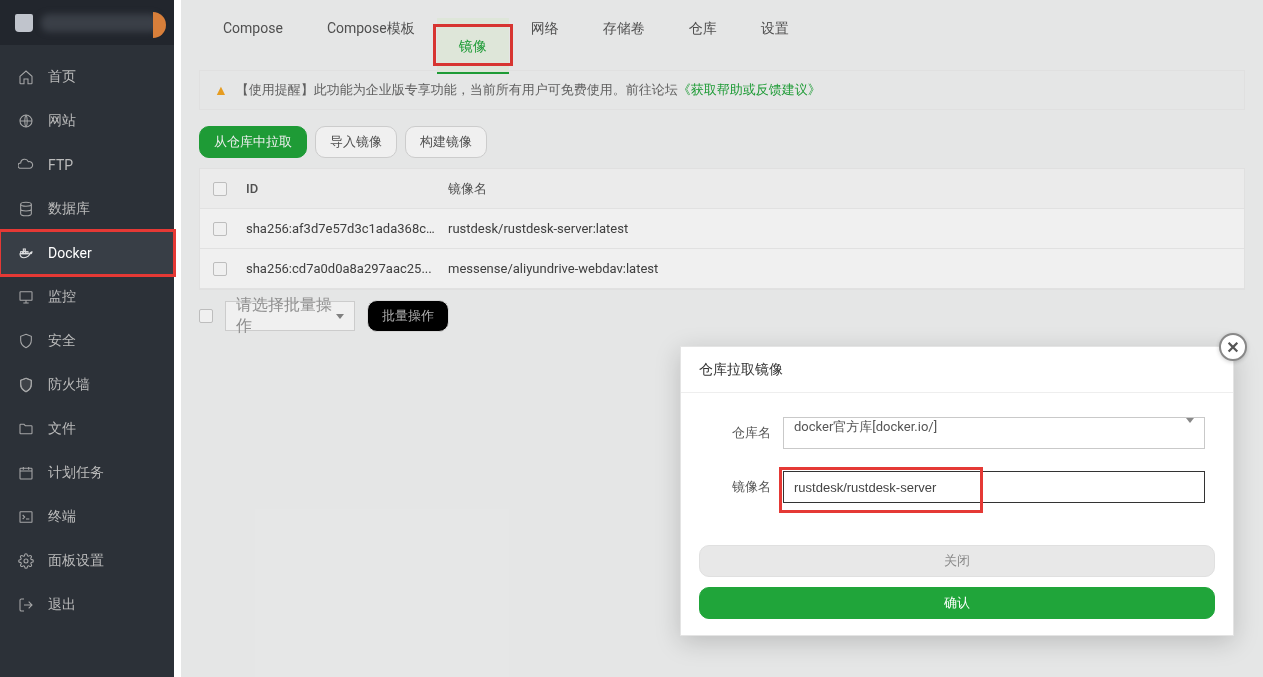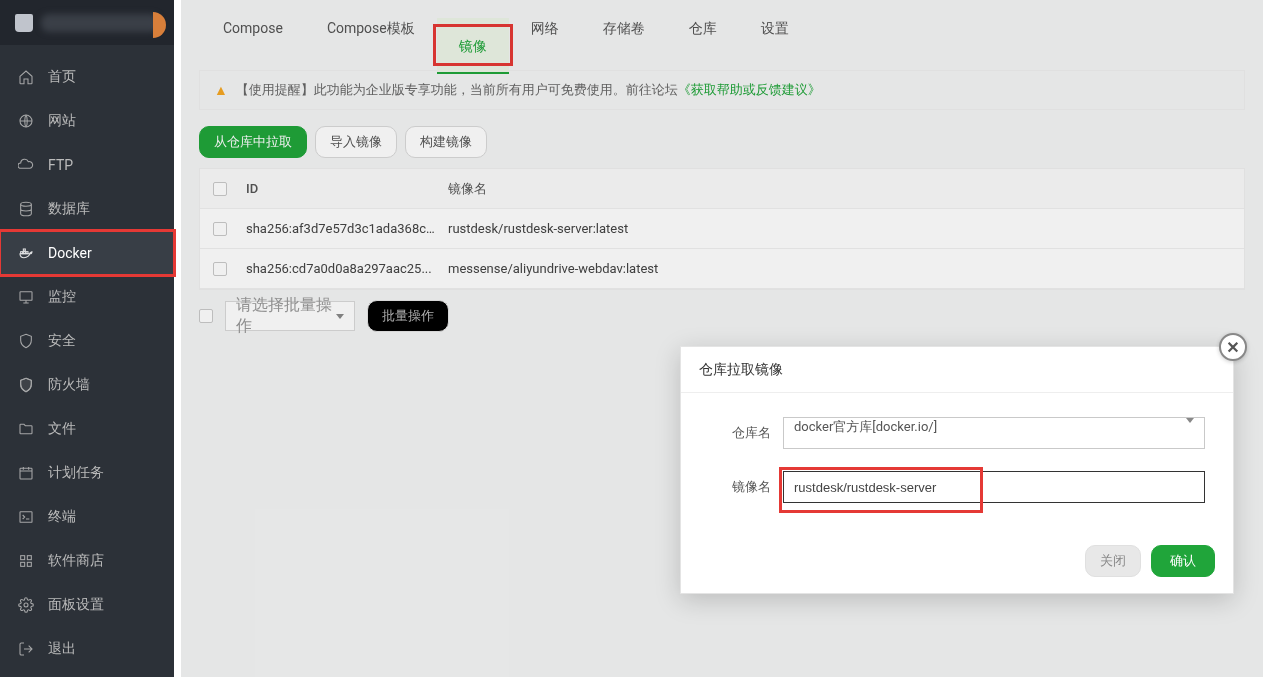--- a/index.html
+++ b/index.html
@@ -184,17 +184,6 @@
     <div class="nav-item">
       <span class="nav-icon">
           <svg viewBox="0 0 24 24">
-            <rect x="4" y="4" width="6" height="6"></rect>
-            <rect x="14" y="4" width="6" height="6"></rect>
-            <rect x="4" y="14" width="6" height="6"></rect>
-            <rect x="14" y="14" width="6" height="6"></rect>
-          </svg>
-        </span>
-      <span>软件商店</span>
-    </div>
-    <div class="nav-item">
-      <span class="nav-icon">
-          <svg viewBox="0 0 24 24">
             <circle cx="12" cy="12" r="3"></circle>
             <path d="M19.4 15a1.65 1.65 0 0 0 .33 1.82l.06.06a2 2 0 1 1-2.83 2.83l-.06-.06a1.65 1.65 0 0 0-1.82-.33 1.65 1.65 0 0 0-1 1.51V21a2 2 0 1 1-4 0v-.09a1.65 1.65 0 0 0-1-1.51 1.65 1.65 0 0 0-1.82.33l-.06.06a2 2 0 1 1-2.83-2.83l.06-.06a1.65 1.65 0 0 0 .33-1.82 1.65 1.65 0 0 0-1.51-1H3a2 2 0 1 1 0-4h.09a1.65 1.65 0 0 0 1.51-1 1.65 1.65 0 0 0-.33-1.82l-.06-.06a2 2 0 1 1 2.83-2.83l.06.06a1.65 1.65 0 0 0 1.82.33h0a1.65 1.65 0 0 0 1-1.51V3a2 2 0 1 1 4 0v.09a1.65 1.65 0 0 0 1 1.51h0a1.65 1.65 0 0 0 1.82-.33l.06-.06a2 2 0 1 1 2.83 2.83l-.06.06a1.65 1.65 0 0 0-.33 1.82v0a1.65 1.65 0 0 0 1.51 1H21a2 2 0 1 1 0 4h-.09a1.65 1.65 0 0 0-1.51 1z"></path>
           </svg>

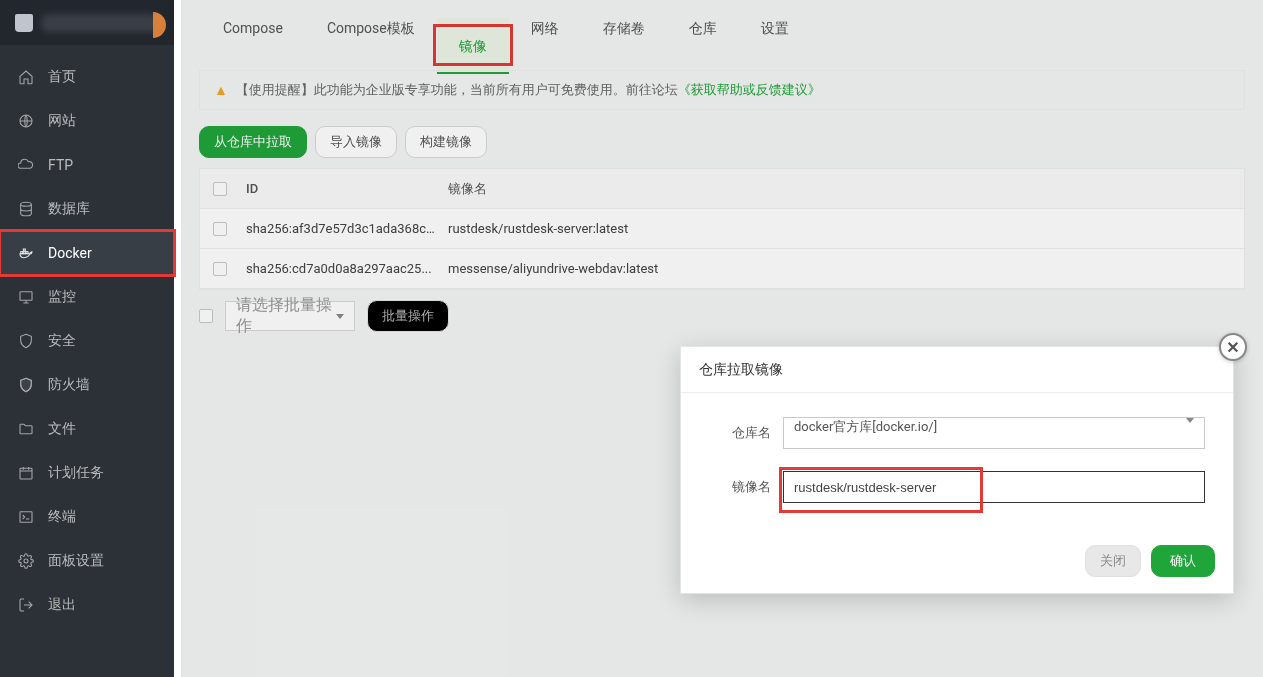--- a/index.html
+++ b/index.html
@@ -65,7 +65,7 @@
 .inp-redbox-wrap { position: relative; flex: 1; }
 .inp-redbox-wrap .inp { width: 100%; }
 .inp-redbox-wrap::after { content: ""; position: absolute; left: -4px; top: -4px; width: 198px; height: 40px; border: 3px solid #e53935; pointer-events: none; }
-.modal-footer { padding: 12px 18px 16px; display: flex; justify-content: flex-end; gap: 10px; }
+.modal-footer { padding: 12px 18px 16px; display: flex; justify-content: flex-end; gap: 10px; flex-direction: column; }
 .btn-cancel { background: #e8e8e8; color: #888; border-color: #e0e0e0; }
 .btn-confirm { background: #20a53a; color: #fff; border-color: #20a53a; padding: 0 18px; }
 

